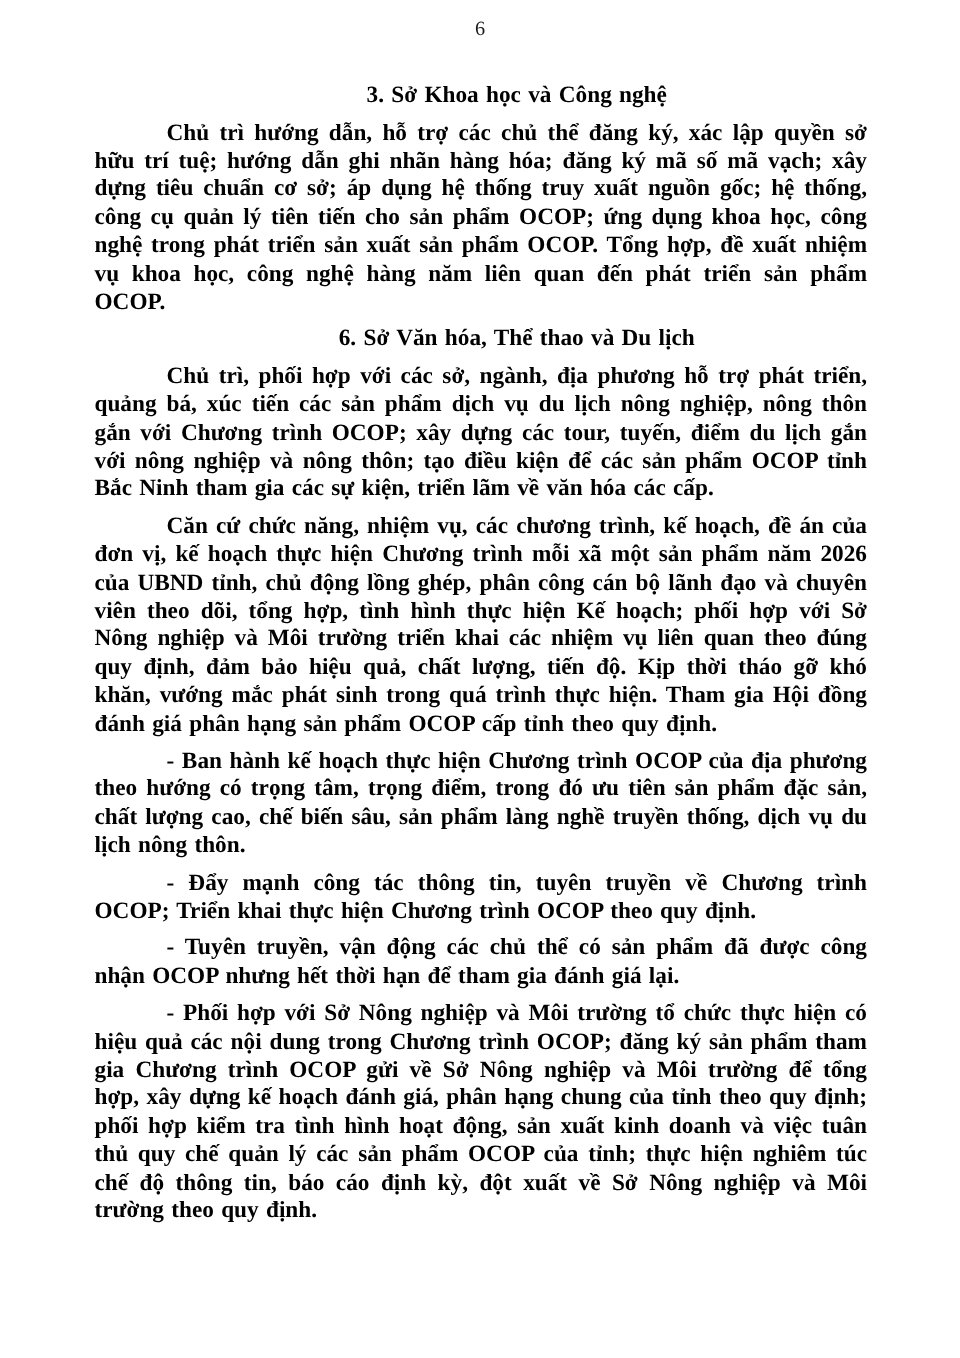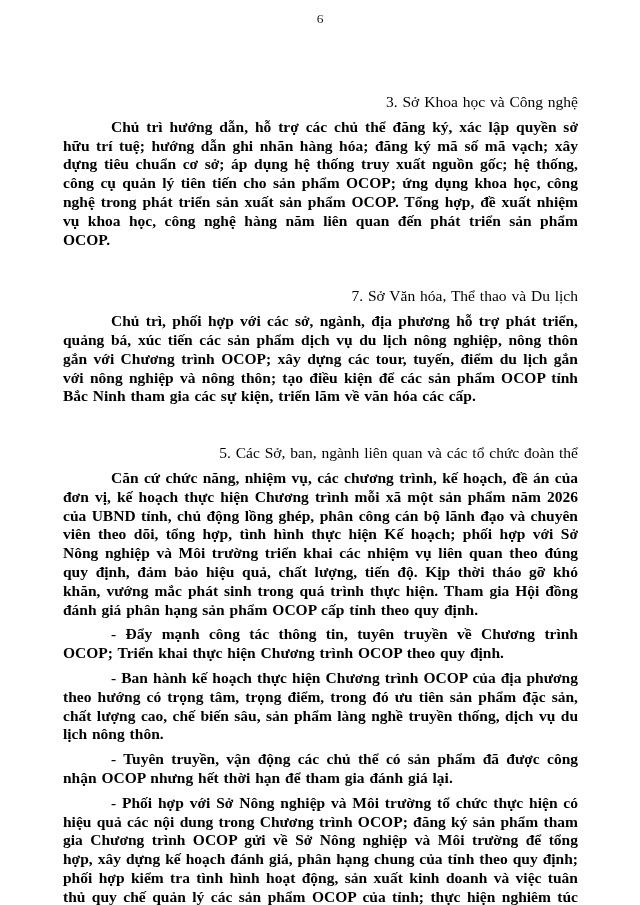--- a/index.html
+++ b/index.html
@@ -42,9 +42,8 @@
     font-weight: bold;
   }
   .content p.heading {
-    font-weight: normal;
-    text-align: right;
-    margin-top: 38px;
+    font-weight: bold;
+    text-align: center;
   }
 </style>
 </head>

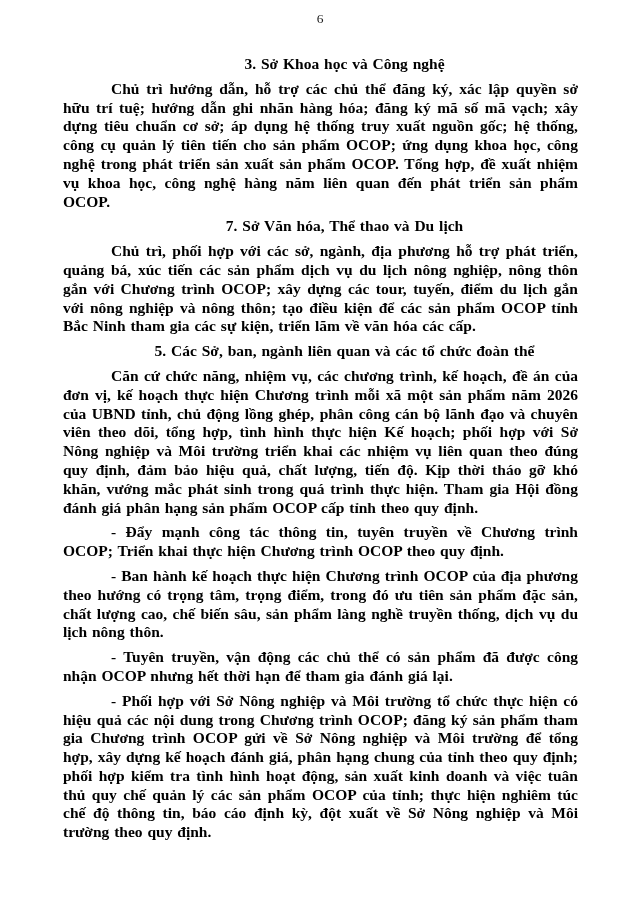--- a/index.html
+++ b/index.html
@@ -59,7 +59,7 @@
 
     <p class="para">Chủ trì hướng dẫn, hỗ trợ các chủ thể đăng ký, xác lập quyền sở hữu trí tuệ; hướng dẫn ghi nhãn hàng hóa; đăng ký mã số mã vạch; xây dựng tiêu chuẩn cơ sở; áp dụng hệ thống truy xuất nguồn gốc; hệ thống, công cụ quản lý tiên tiến cho sản phẩm OCOP; ứng dụng khoa học, công nghệ trong phát triển sản xuất sản phẩm OCOP. Tổng hợp, đề xuất nhiệm vụ khoa học, công nghệ hàng năm liên quan đến phát triển sản phẩm OCOP.</p>
 
-    <p class="heading">7. Sở Văn hóa, Thể thao và Du lịch</p>
+    <p class="heading">6. Sở Văn hóa, Thể thao và Du lịch</p>
 
     <p class="para">Chủ trì, phối hợp với các sở, ngành, địa phương hỗ trợ phát triển, quảng bá, xúc tiến các sản phẩm dịch vụ du lịch nông nghiệp, nông thôn gắn với Chương trình OCOP; xây dựng các tour, tuyến, điểm du lịch gắn với nông nghiệp và nông thôn; tạo điều kiện để các sản phẩm OCOP tỉnh Bắc Ninh tham gia các sự kiện, triển lãm về văn hóa các cấp.</p>
 

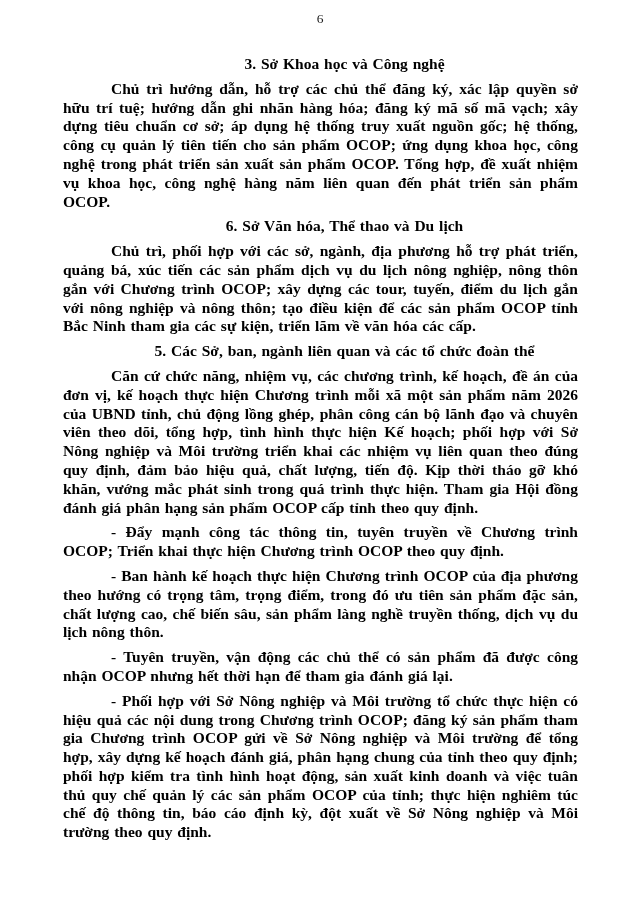--- a/index.html
+++ b/index.html
@@ -63,7 +63,6 @@
 
     <p class="para">Chủ trì, phối hợp với các sở, ngành, địa phương hỗ trợ phát triển, quảng bá, xúc tiến các sản phẩm dịch vụ du lịch nông nghiệp, nông thôn gắn với Chương trình OCOP; xây dựng các tour, tuyến, điểm du lịch gắn với nông nghiệp và nông thôn; tạo điều kiện để các sản phẩm OCOP tỉnh Bắc Ninh tham gia các sự kiện, triển lãm về văn hóa các cấp.</p>
 
-    <p class="heading">5. Các Sở, ban, ngành liên quan và các tổ chức đoàn thể</p>
 
     <p class="para">Căn cứ chức năng, nhiệm vụ, các chương trình, kế hoạch, đề án của đơn vị, kế hoạch thực hiện Chương trình mỗi xã một sản phẩm năm 2026 của UBND tỉnh, chủ động lồng ghép, phân công cán bộ lãnh đạo và chuyên viên theo dõi, tổng hợp, tình hình thực hiện Kế hoạch; phối hợp với Sở Nông nghiệp và Môi trường triển khai các nhiệm vụ liên quan theo đúng quy định, đảm bảo hiệu quả, chất lượng, tiến độ. Kịp thời tháo gỡ khó khăn, vướng mắc phát sinh trong quá trình thực hiện. Tham gia Hội đồng đánh giá phân hạng sản phẩm OCOP cấp tỉnh theo quy định.</p>
 

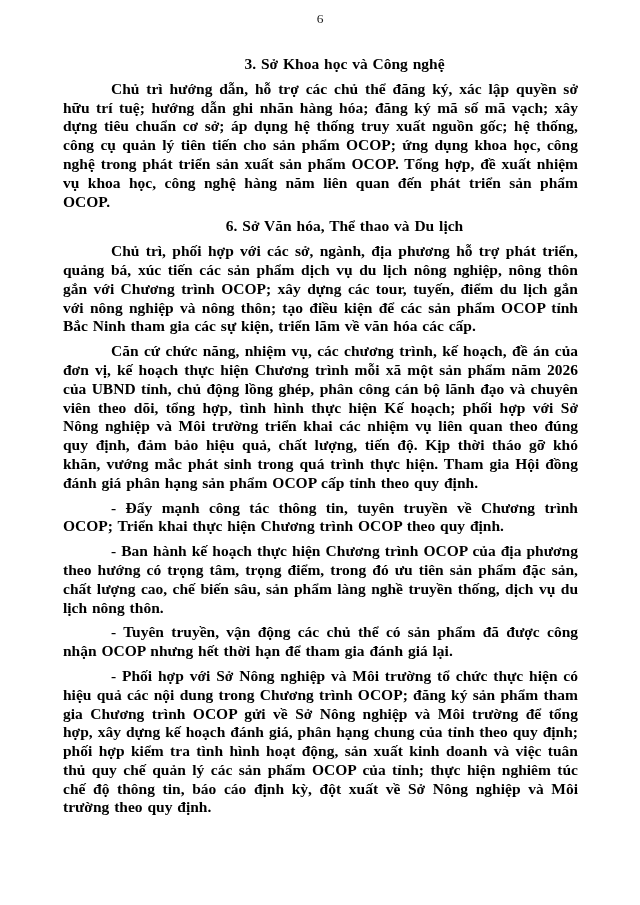--- a/index.html
+++ b/index.html
@@ -67,9 +67,9 @@
     <p class="para">Căn cứ chức năng, nhiệm vụ, các chương trình, kế hoạch, đề án của đơn vị, kế hoạch thực hiện Chương trình mỗi xã một sản phẩm năm 2026 của UBND tỉnh, chủ động lồng ghép, phân công cán bộ lãnh đạo và chuyên viên theo dõi, tổng hợp, tình hình thực hiện Kế hoạch; phối hợp với Sở Nông nghiệp và Môi trường triển khai các nhiệm vụ liên quan theo đúng quy định, đảm bảo hiệu quả, chất lượng, tiến độ. Kịp thời tháo gỡ khó khăn, vướng mắc phát sinh trong quá trình thực hiện. Tham gia Hội đồng đánh giá phân hạng sản phẩm OCOP cấp tỉnh theo quy định.</p>
 
 
+    <p class="para">- Ban hành kế hoạch thực hiện Chương trình OCOP của địa phương theo hướng có trọng tâm, trọng điểm, trong đó ưu tiên sản phẩm đặc sản, chất lượng cao, chế biến sâu, sản phẩm làng nghề truyền thống, dịch vụ du lịch nông thôn.</p>
+
     <p class="para">- Đẩy mạnh công tác thông tin, tuyên truyền về Chương trình OCOP; Triển khai thực hiện Chương trình OCOP theo quy định.</p>
-
-    <p class="para">- Ban hành kế hoạch thực hiện Chương trình OCOP của địa phương theo hướng có trọng tâm, trọng điểm, trong đó ưu tiên sản phẩm đặc sản, chất lượng cao, chế biến sâu, sản phẩm làng nghề truyền thống, dịch vụ du lịch nông thôn.</p>
 
     <p class="para">- Tuyên truyền, vận động các chủ thể có sản phẩm đã được công nhận OCOP nhưng hết thời hạn để tham gia đánh giá lại.</p>
 

